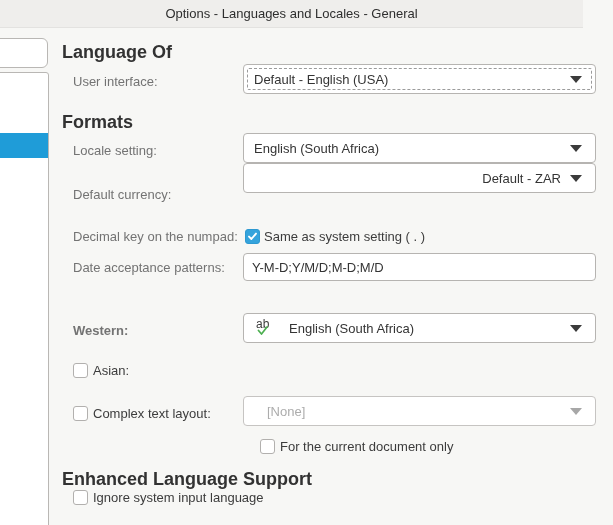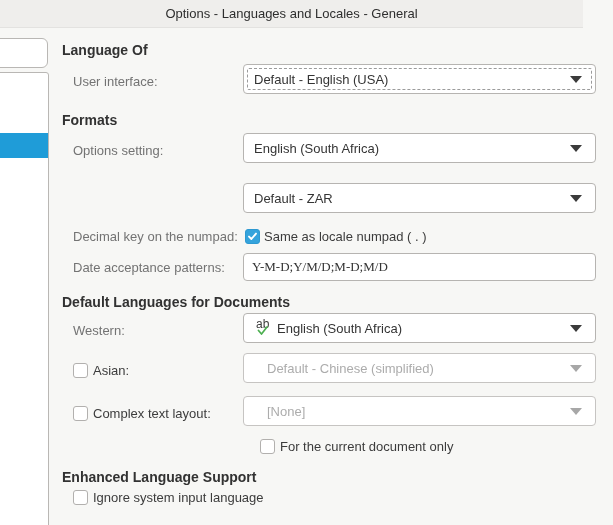--- a/index.html
+++ b/index.html
@@ -30,7 +30,7 @@
   }
   
   .sect-header {
-    position:absolute; left:62px; font-size:14px; font-weight:bold;
+    position:absolute; left:62px; font-size:18px; font-weight:bold;
     color:#323232; white-space:nowrap;
   }
   .flabel {

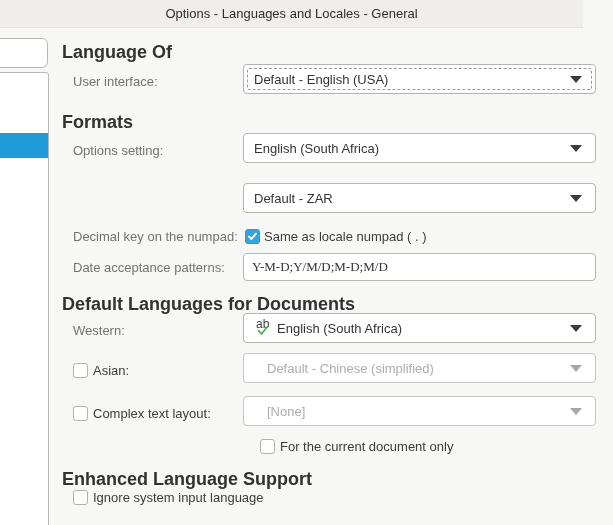--- a/index.html
+++ b/index.html
@@ -98,7 +98,7 @@
 
   <div class="sect-header" style="top:112px;">Formats</div>
 
-  <div class="flabel" style="top:143px;">Options setting:</div>
+  <div class="flabel" style="top:143px;">Locale setting:</div>
   <div class="combo" style="top:133px;">
     <span>English (South Africa)</span>
     <span class="arrow"></span>

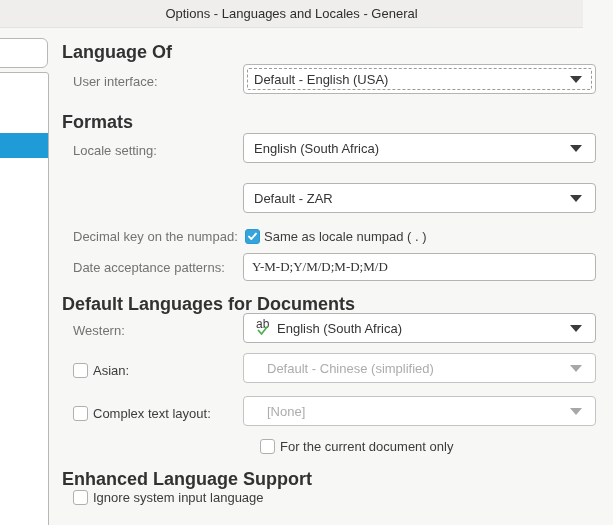--- a/index.html
+++ b/index.html
@@ -104,7 +104,7 @@
     <span class="arrow"></span>
   </div>
 
-  <div class="combo" style="top:183px;">
+  <div class="combo" style="top:163px;justify-content:flex-end;">
     <span>Default - ZAR</span>
     <span class="arrow"></span>
   </div>

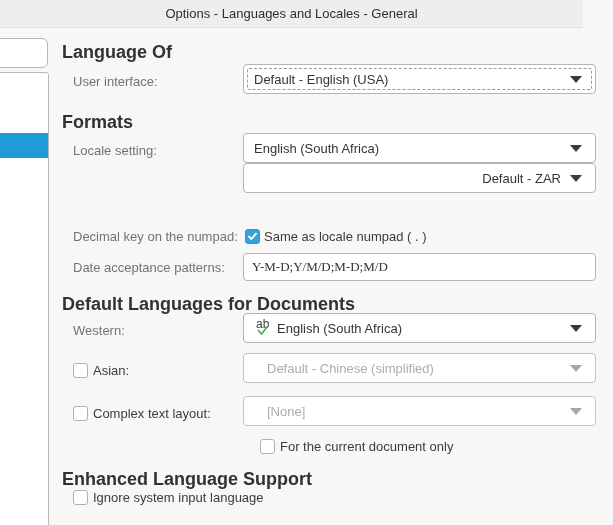--- a/index.html
+++ b/index.html
@@ -104,6 +104,7 @@
     <span class="arrow"></span>
   </div>
 
+  <div class="flabel" style="top:187px;">Default currency:</div>
   <div class="combo" style="top:163px;justify-content:flex-end;">
     <span>Default - ZAR</span>
     <span class="arrow"></span>

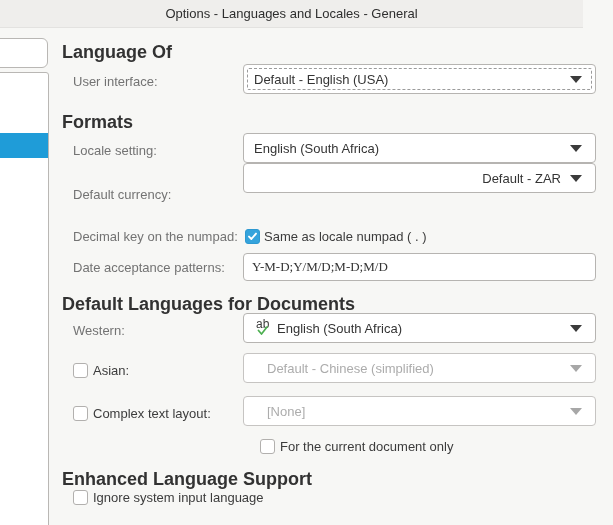--- a/index.html
+++ b/index.html
@@ -116,7 +116,7 @@
         <path d="M2 5.6 L4.4 8 L9 2.6" stroke="#ffffff" stroke-width="1.9" fill="none" stroke-linecap="round" stroke-linejoin="round"></path>
       </svg>
   </div>
-  <div class="cblabel" style="left:264px; top:229px;">Same as locale numpad ( . )</div>
+  <div class="cblabel" style="left:264px; top:229px;">Same as system setting ( . )</div>
 
   <div class="flabel" style="top:260px;">Date acceptance patterns:</div>
   <input class="textinput" style="top: 253px;" value="Y-M-D;Y/M/D;M-D;M/D">

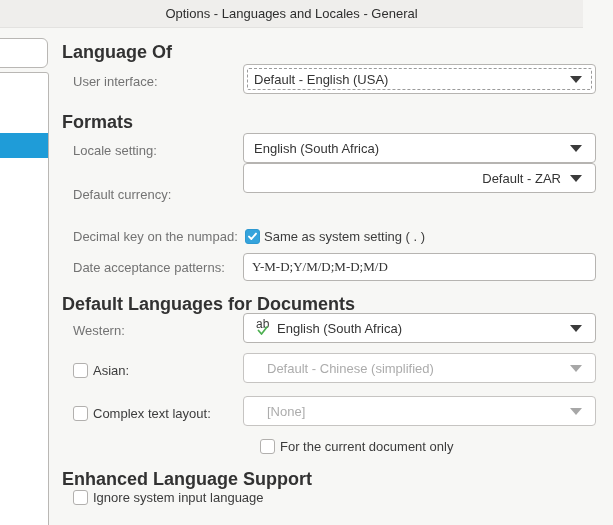--- a/index.html
+++ b/index.html
@@ -61,7 +61,7 @@
     position:absolute; left:243px; width:353px; height:28px;
     background:#ffffff; border:1px solid #b6b4b1; border-radius:4px;
     padding:0 8px; font-size:13px; color:#343434;
-    font-family:Liberation Serif, serif; outline:none;
+    font-family:Liberation Sans, sans-serif; outline:none;
   }
   .checkbox {
     position:absolute; width:15px; height:15px; background:#ffffff;

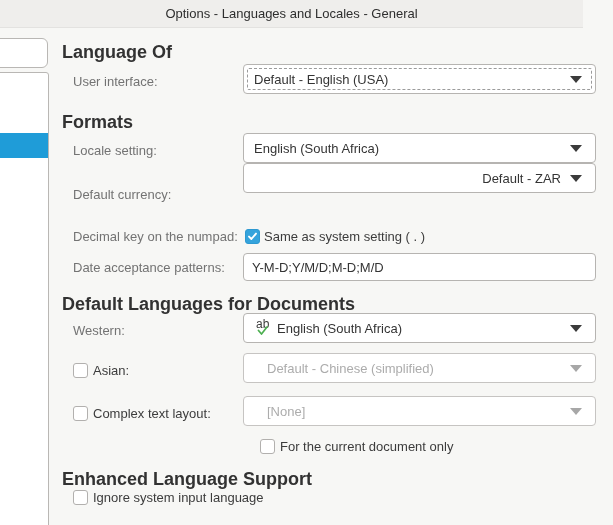--- a/index.html
+++ b/index.html
@@ -121,7 +121,6 @@
   <div class="flabel" style="top:260px;">Date acceptance patterns:</div>
   <input class="textinput" style="top: 253px;" value="Y-M-D;Y/M/D;M-D;M/D">
 
-  <div class="sect-header" style="top:294px;">Default Languages for Documents</div>
 
   <div class="flabel" style="top:323px;">Western:</div>
   <div class="combo" style="top:313px;">

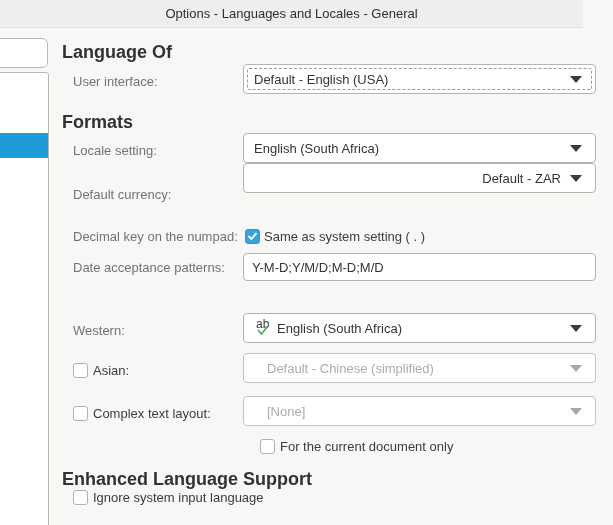--- a/index.html
+++ b/index.html
@@ -122,7 +122,7 @@
   <input class="textinput" style="top: 253px;" value="Y-M-D;Y/M/D;M-D;M/D">
 
 
-  <div class="flabel" style="top:323px;">Western:</div>
+  <div class="flabel" style="top:323px;font-weight:bold;">Western:</div>
   <div class="combo" style="top:313px;">
     <span class="ab-icon">
       <span class="ab-txt">ab</span>

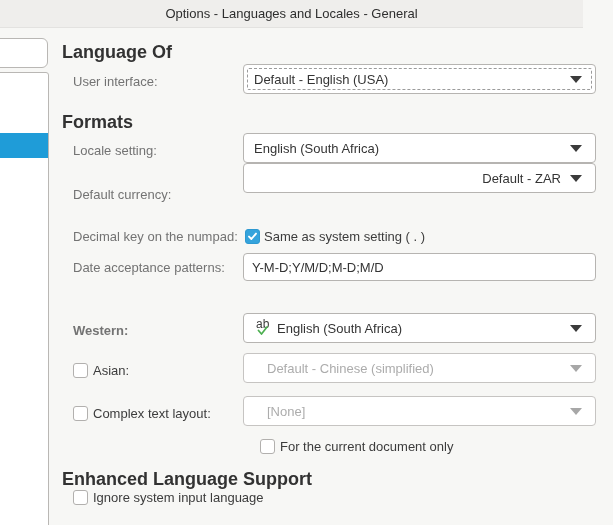--- a/index.html
+++ b/index.html
@@ -123,7 +123,7 @@
 
 
   <div class="flabel" style="top:323px;font-weight:bold;">Western:</div>
-  <div class="combo" style="top:313px;">
+  <div class="combo" style="top:313px;gap:12px;">
     <span class="ab-icon">
       <span class="ab-txt">ab</span>
       <svg width="11" height="10" viewBox="0 0 11 10">

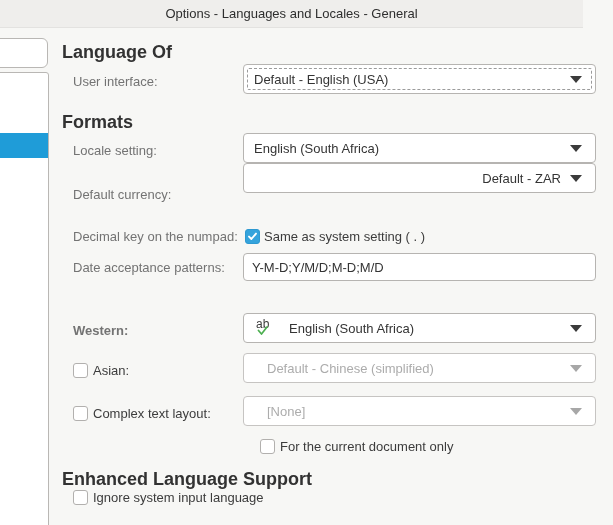--- a/index.html
+++ b/index.html
@@ -136,10 +136,6 @@
 
   <div class="checkbox" style="left:73px; top:363px;"></div>
   <div class="cblabel" style="left:93px; top:363px;">Asian:</div>
-  <div class="combo disabled" style="top:353px;">
-    <span>Default - Chinese (simplified)</span>
-    <span class="arrow"></span>
-  </div>
 
   <div class="checkbox" style="left:73px; top:406px;"></div>
   <div class="cblabel" style="left:93px; top:406px;">Complex text layout:</div>

